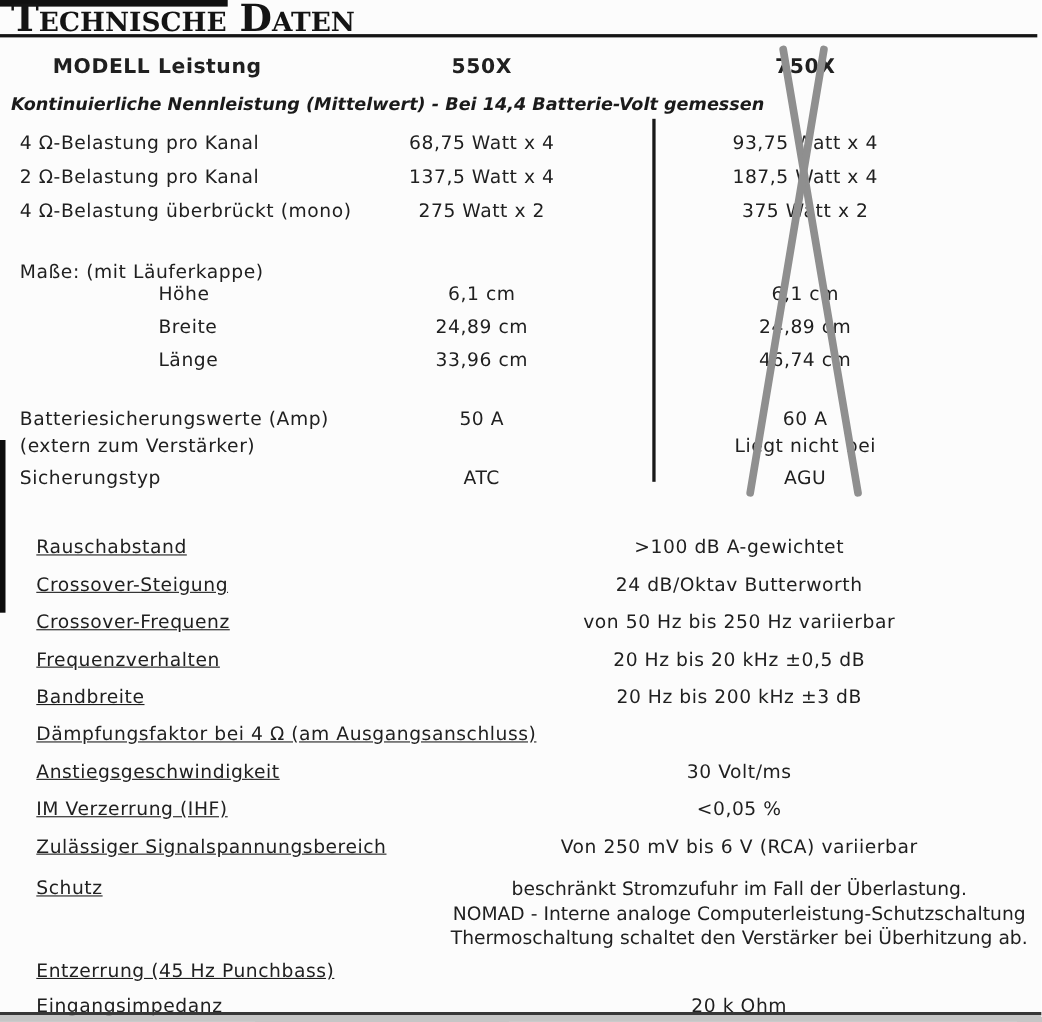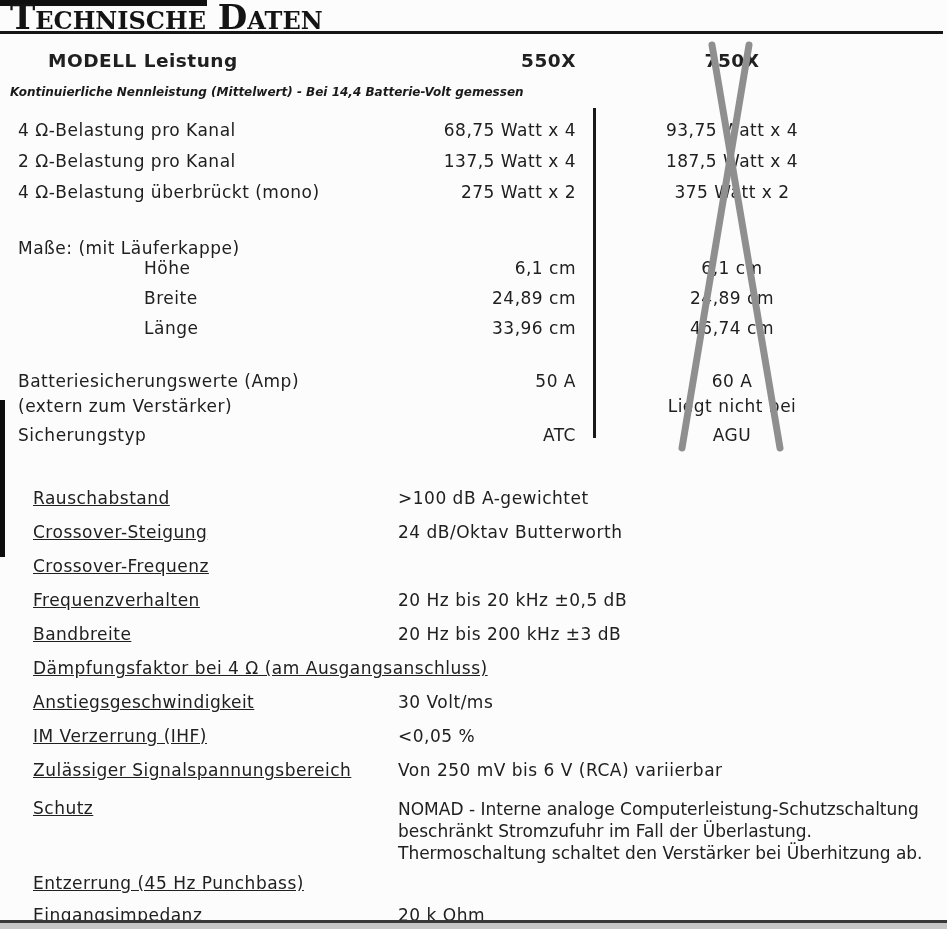--- a/index.html
+++ b/index.html
@@ -26,7 +26,7 @@
   .c1 { position:absolute; left:18px; top:0; white-space:nowrap; }
   .c1-model { position:absolute; left:10px; top:0; white-space:nowrap;margin-left:38px; }
   .c1-deep { position:absolute; left:144px; top:0; white-space:nowrap; }
-  .c2 { position:absolute; left:300px; top:0; width:276px; text-align:right; white-space:nowrap; }
+  .c2 { position:absolute; left:300px; top:0; width:276px; text-align:center; white-space:nowrap; }
   .c3 { position:absolute; left:598px; top:0; width:268px; text-align:center; white-space:nowrap; }
   .s-label { position:absolute; left:33px; top:0; white-space:nowrap;text-decoration:underline; }
   .s-value { position:absolute; left:398px; top:0; width:548px; text-align:left; white-space:nowrap; }

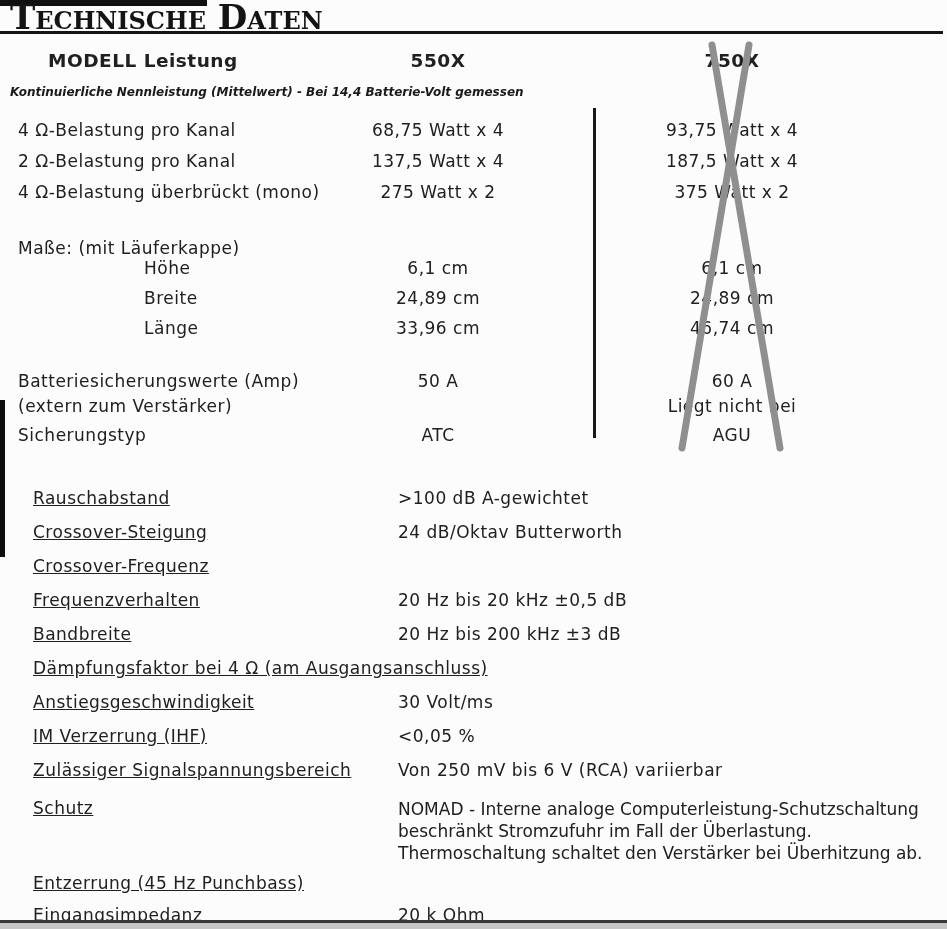--- a/index.html
+++ b/index.html
@@ -20,7 +20,7 @@
   .model-row { font-weight:bold; font-size:18.5px; }
   .subtitle {
     left:10px; top:85px; font-weight:bold; font-style:italic;
-    font-size:12px; letter-spacing:0; white-space:nowrap; color:#1a1a1a;
+    font-size:16px; letter-spacing:0; white-space:nowrap; color:#1a1a1a;
   }
   .row { position:absolute; left:0; width:947px; height:24px; }
   .c1 { position:absolute; left:18px; top:0; white-space:nowrap; }

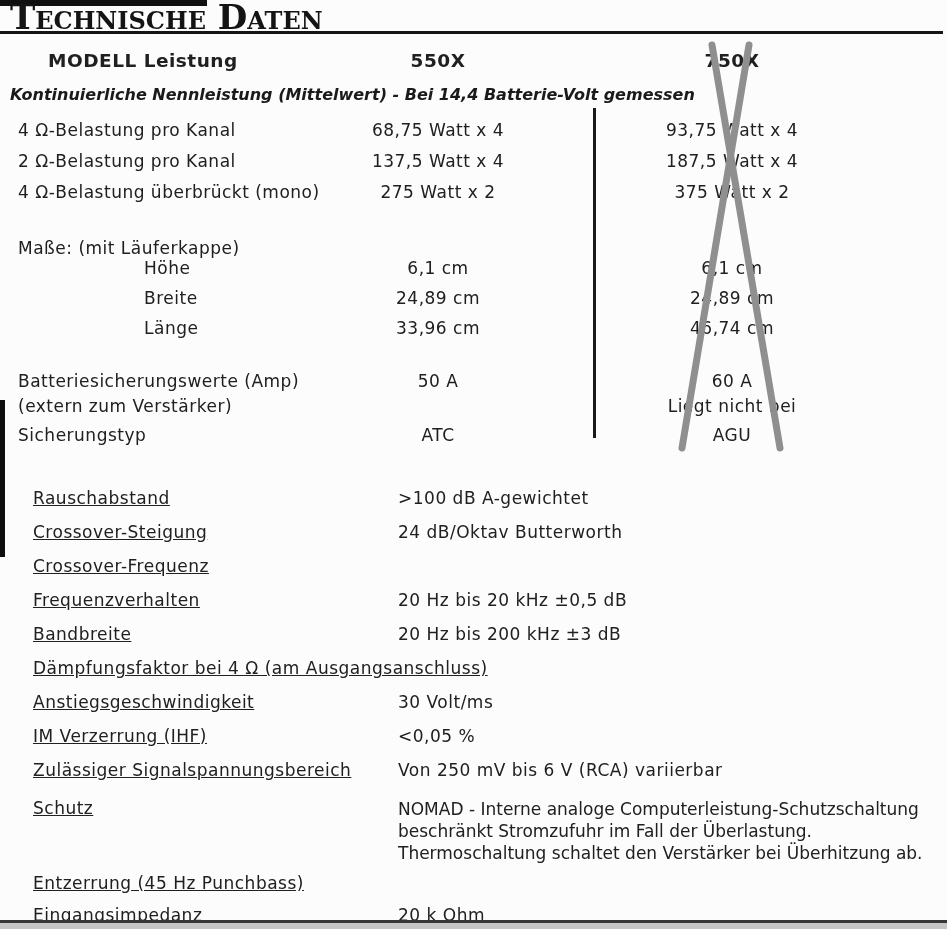--- a/index.html
+++ b/index.html
@@ -29,7 +29,7 @@
   .c2 { position:absolute; left:300px; top:0; width:276px; text-align:center; white-space:nowrap; }
   .c3 { position:absolute; left:598px; top:0; width:268px; text-align:center; white-space:nowrap; }
   .s-label { position:absolute; left:33px; top:0; white-space:nowrap;text-decoration:underline; }
-  .s-value { position:absolute; left:398px; top:0; width:548px; text-align:left; white-space:nowrap; }
+  .s-value { position:absolute; left:398px; top:0; width:548px; text-align:center; white-space:nowrap; }
   .schutz { letter-spacing:0; line-height:22px; }
   .col-divider { left:593px; top:108px; width:3px; height:330px; background:#191919; }
   .left-bar { left:0; top:400px; width:5px; height:157px; background:#0d0d0d; }

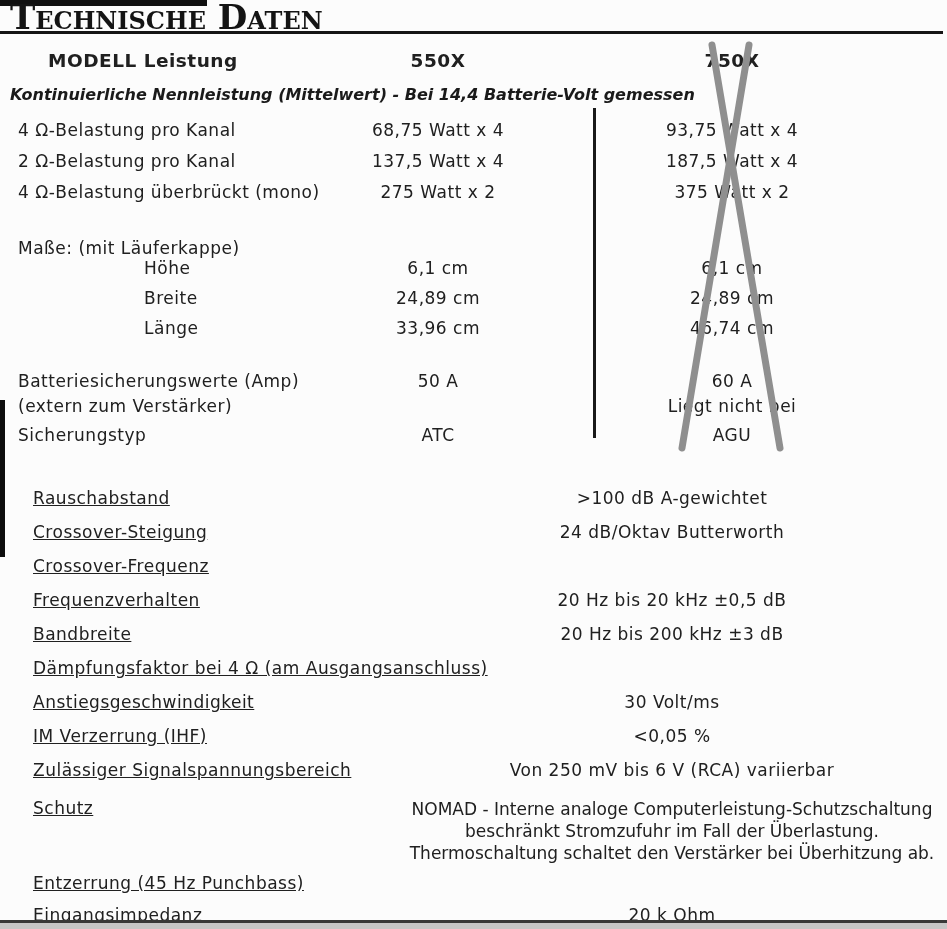--- a/index.html
+++ b/index.html
@@ -119,6 +119,7 @@
   </div>
   <div class="row" style="top:556px">
     <span class="s-label">Crossover-Frequenz</span>
+    <span class="s-value">von 50 Hz bis 250 Hz variierbar</span>
   </div>
   <div class="row" style="top:590px">
     <span class="s-label">Frequenzverhalten</span>

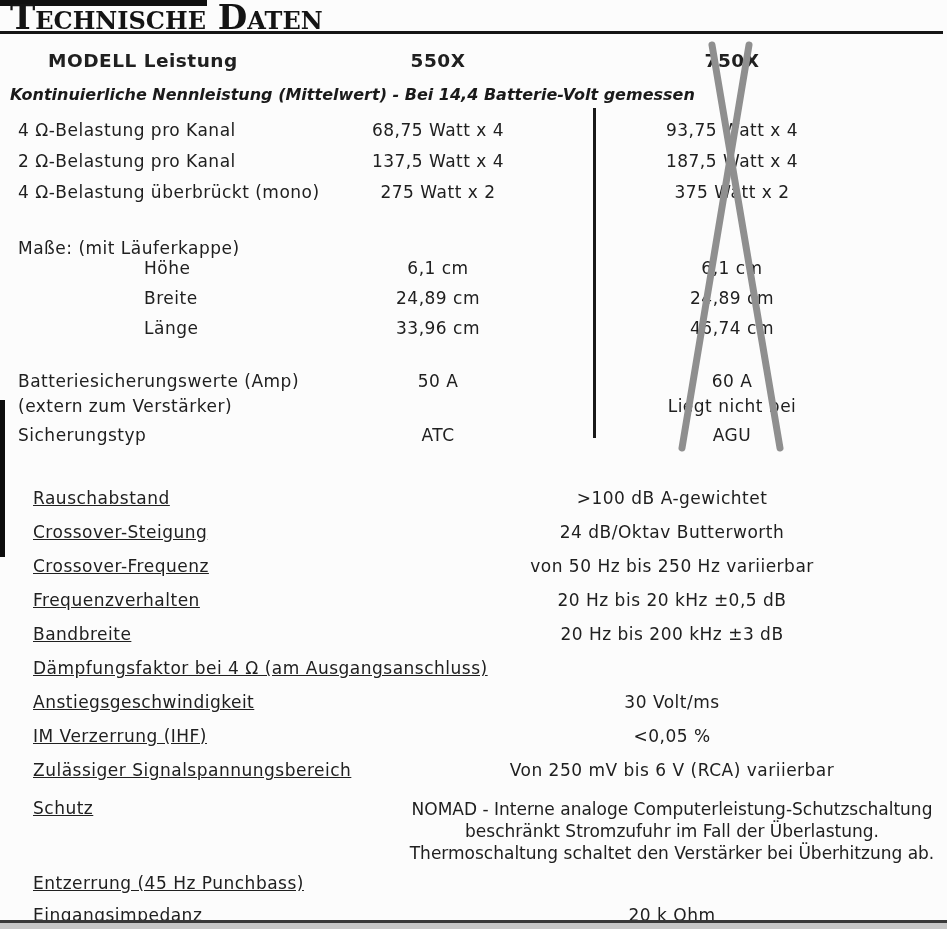--- a/index.html
+++ b/index.html
@@ -148,8 +148,8 @@
   <div class="row" style="top:798px; height:70px">
     <span class="s-label">Schutz</span>
     <div class="s-value schutz">
+      <div>beschränkt Stromzufuhr im Fall der Überlastung.</div>
       <div>NOMAD - Interne analoge Computerleistung-Schutzschaltung</div>
-      <div>beschränkt Stromzufuhr im Fall der Überlastung.</div>
       <div>Thermoschaltung schaltet den Verstärker bei Überhitzung ab.</div>
     </div>
   </div>

